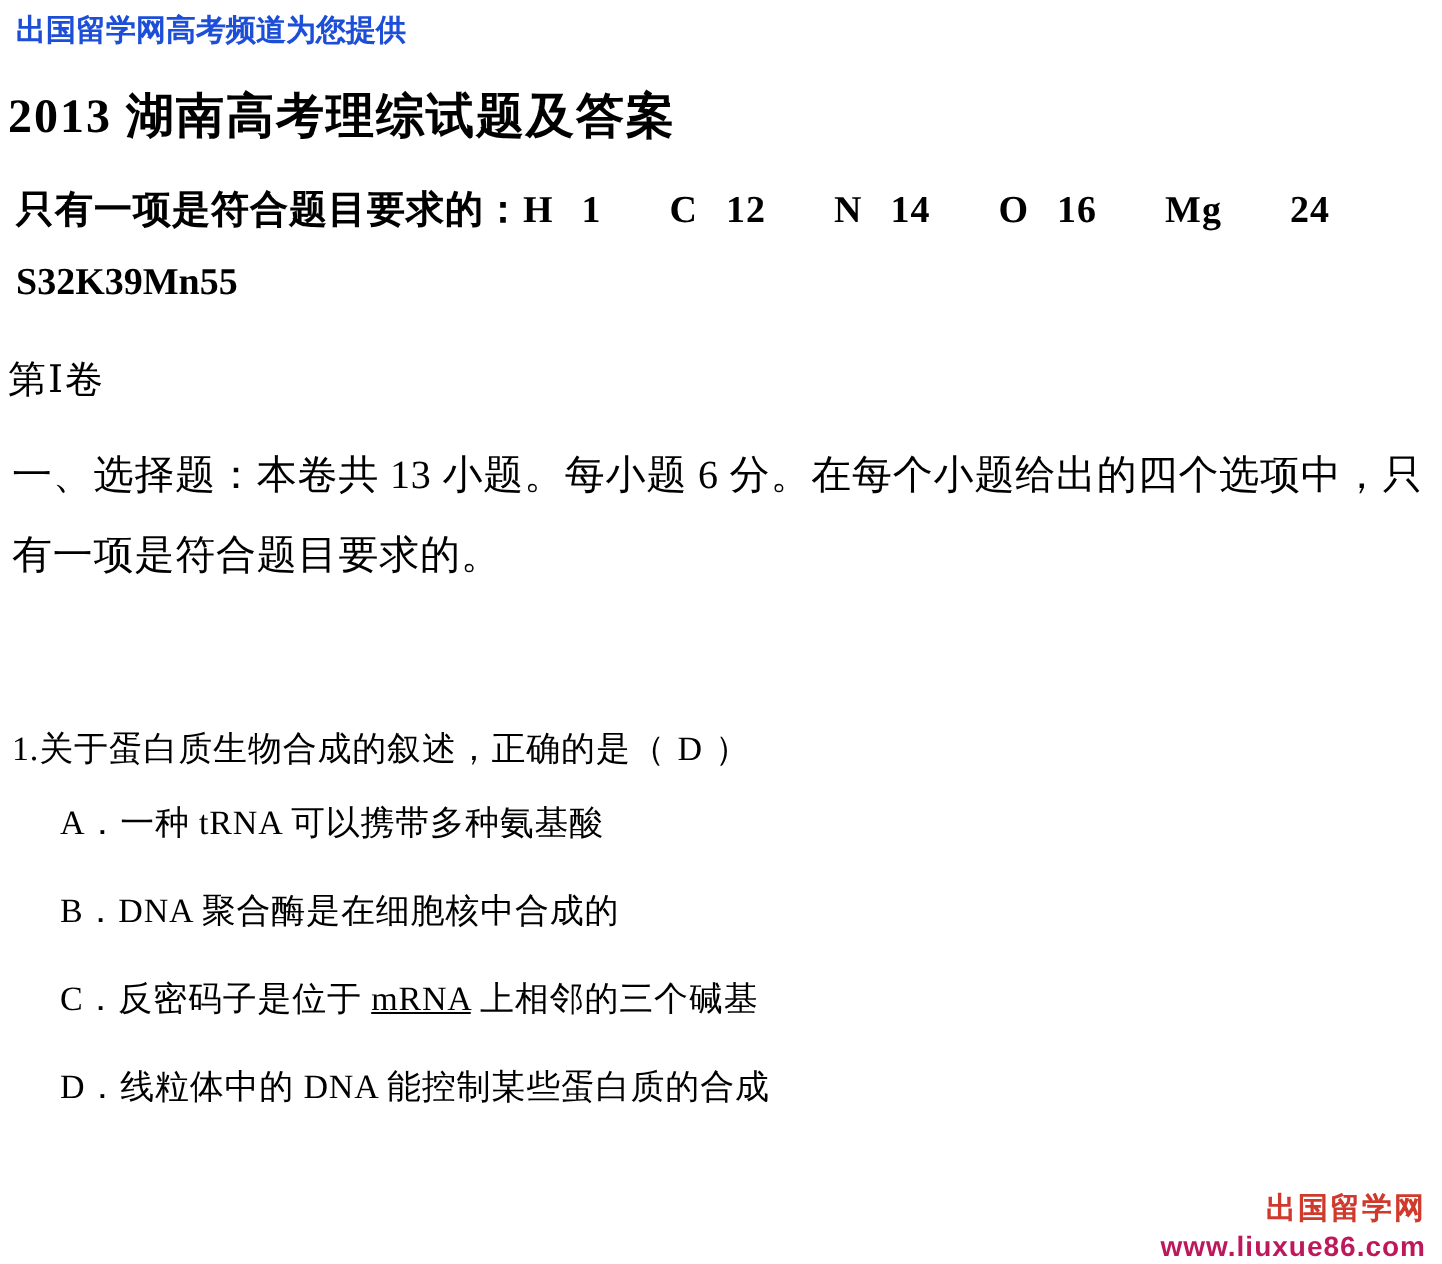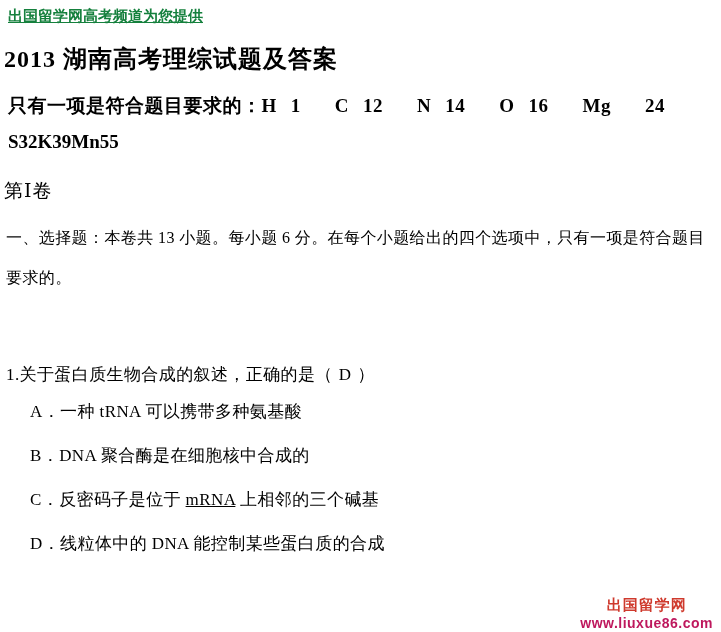--- a/index.html
+++ b/index.html
@@ -26,12 +26,11 @@
     font-family: "Liberation Sans", "DejaVu Sans", sans-serif;
     font-weight: bold;
     font-size: 15px;
-    color: #15803d;
+    color: #1d4ed8;
     letter-spacing: 0px;
     margin: 6px 0 16px 4px;
     line-height: 20px;
     white-space: nowrap;
-    text-decoration: underline;
   }
   .doc-title {
     font-family: "Liberation Serif", "DejaVu Serif", serif;

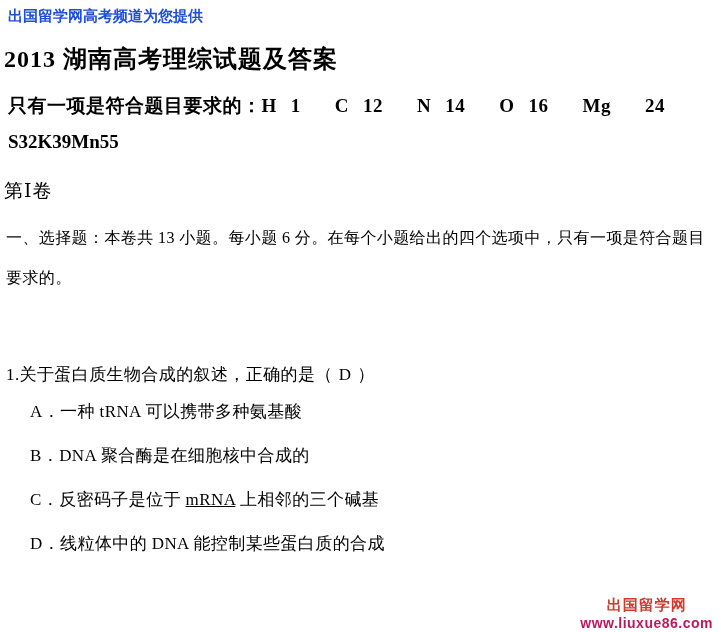--- a/index.html
+++ b/index.html
@@ -66,7 +66,7 @@
     letter-spacing: 1px;
   }
   .instructions {
-    font-size: 16px;
+    font-size: 20px;
     line-height: 40px;
     margin-top: 12px;
     margin-left: 2px;

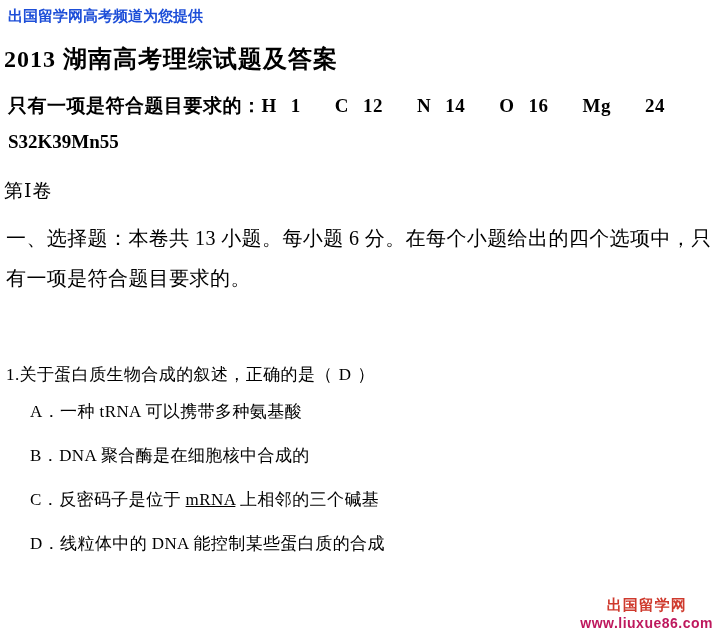--- a/index.html
+++ b/index.html
@@ -100,7 +100,7 @@
     position: absolute;
     right: 8px;
     bottom: 6px;
-    text-align: center;
+    text-align: right;
     font-family: "Liberation Sans", "DejaVu Sans", sans-serif;
     line-height: 1.25;
   }

